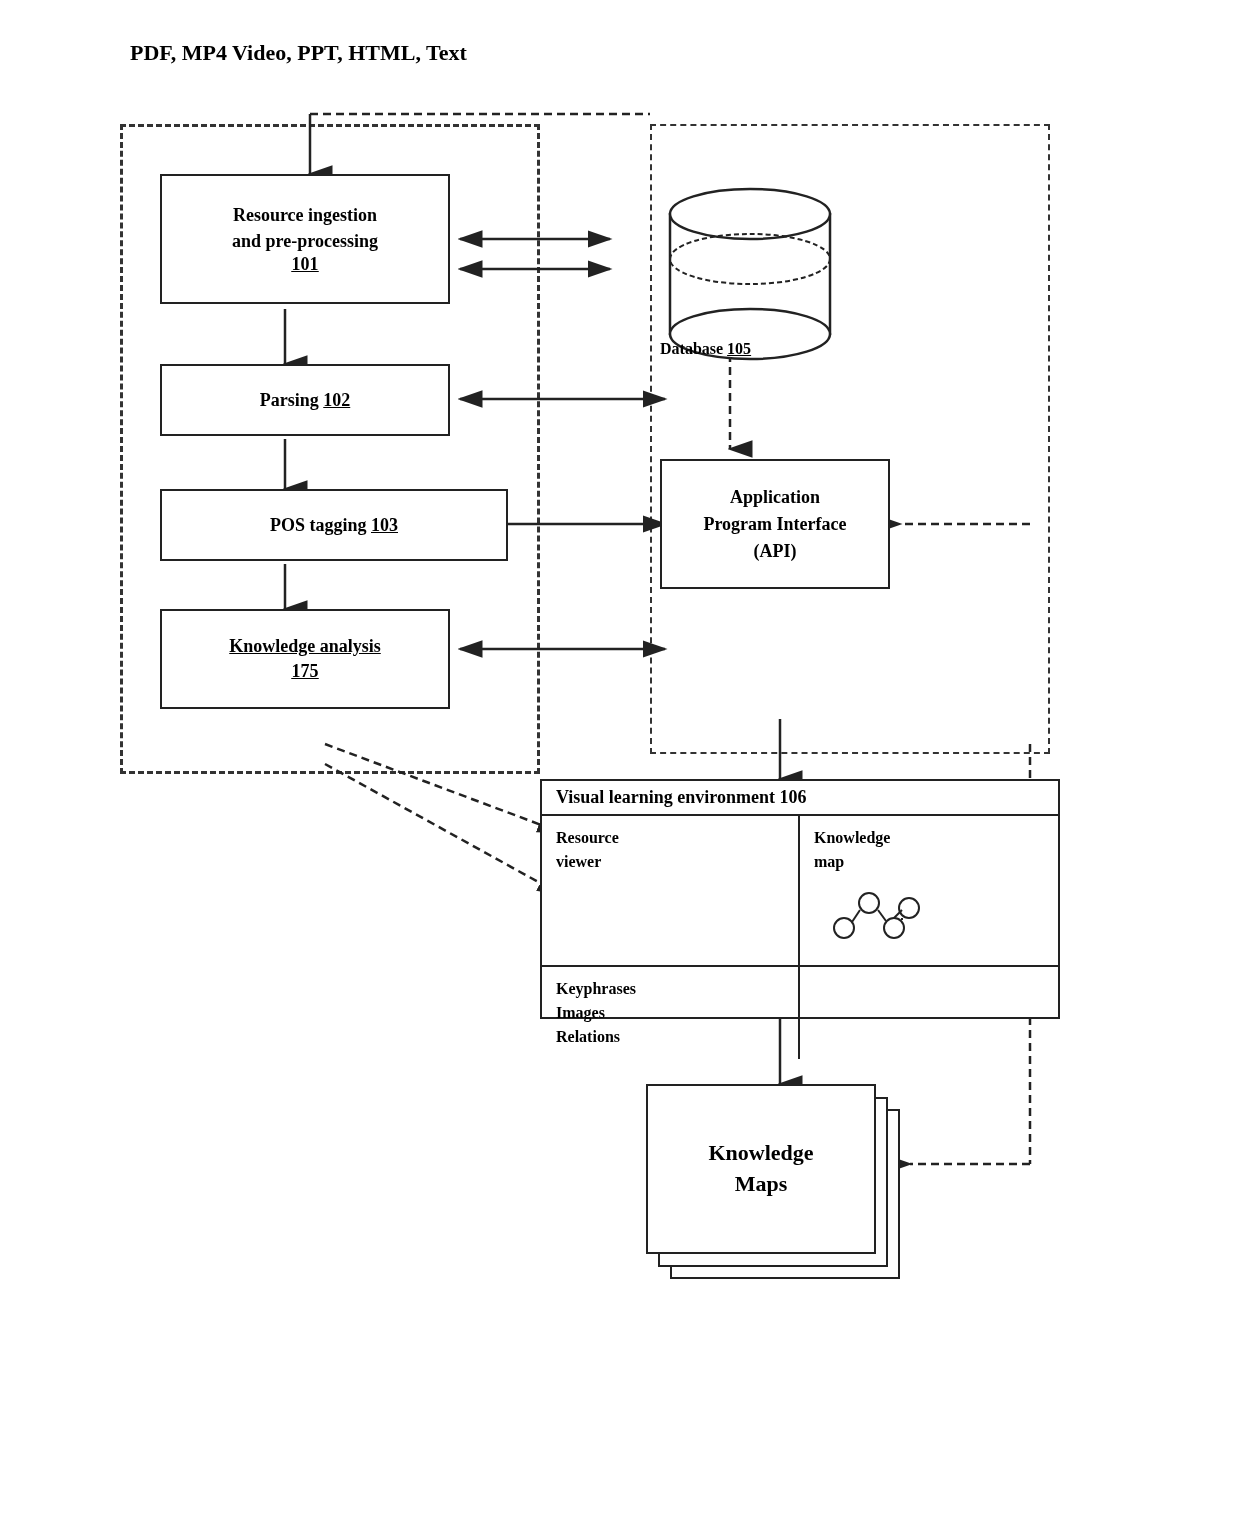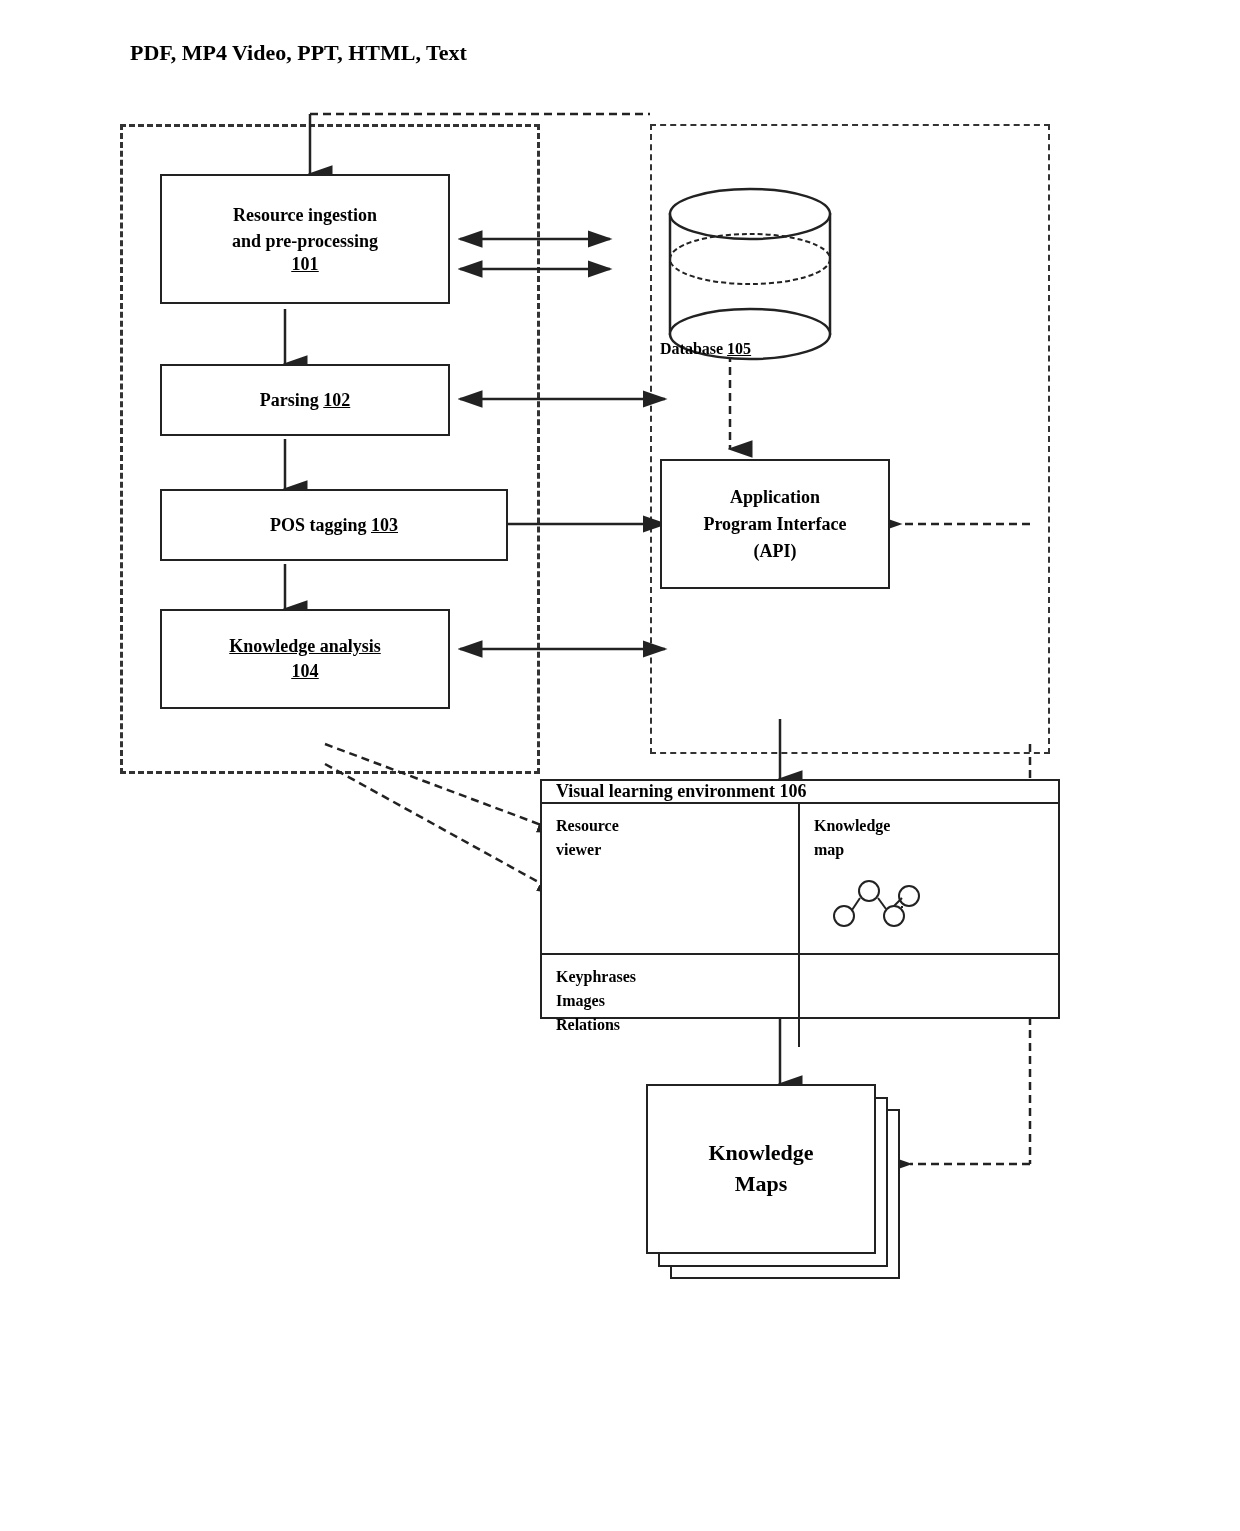--- a/index.html
+++ b/index.html
@@ -219,7 +219,7 @@
     </div>
 
     <div class="box" style="left:90px; top:525px; width:290px; height:100px;">
-      <span style="font-size:18px; font-weight:bold; line-height:1.4;text-decoration:underline;">Knowledge analysis<br><u>104</u></span>
+      <span style="font-size:18px; font-weight:bold; line-height:1.4;text-decoration:underline;">Knowledge analysis<br><u>175</u></span>
     </div>
 
     <div class="cylinder" style="left:590px; top:80px; width:180px; height:200px;">

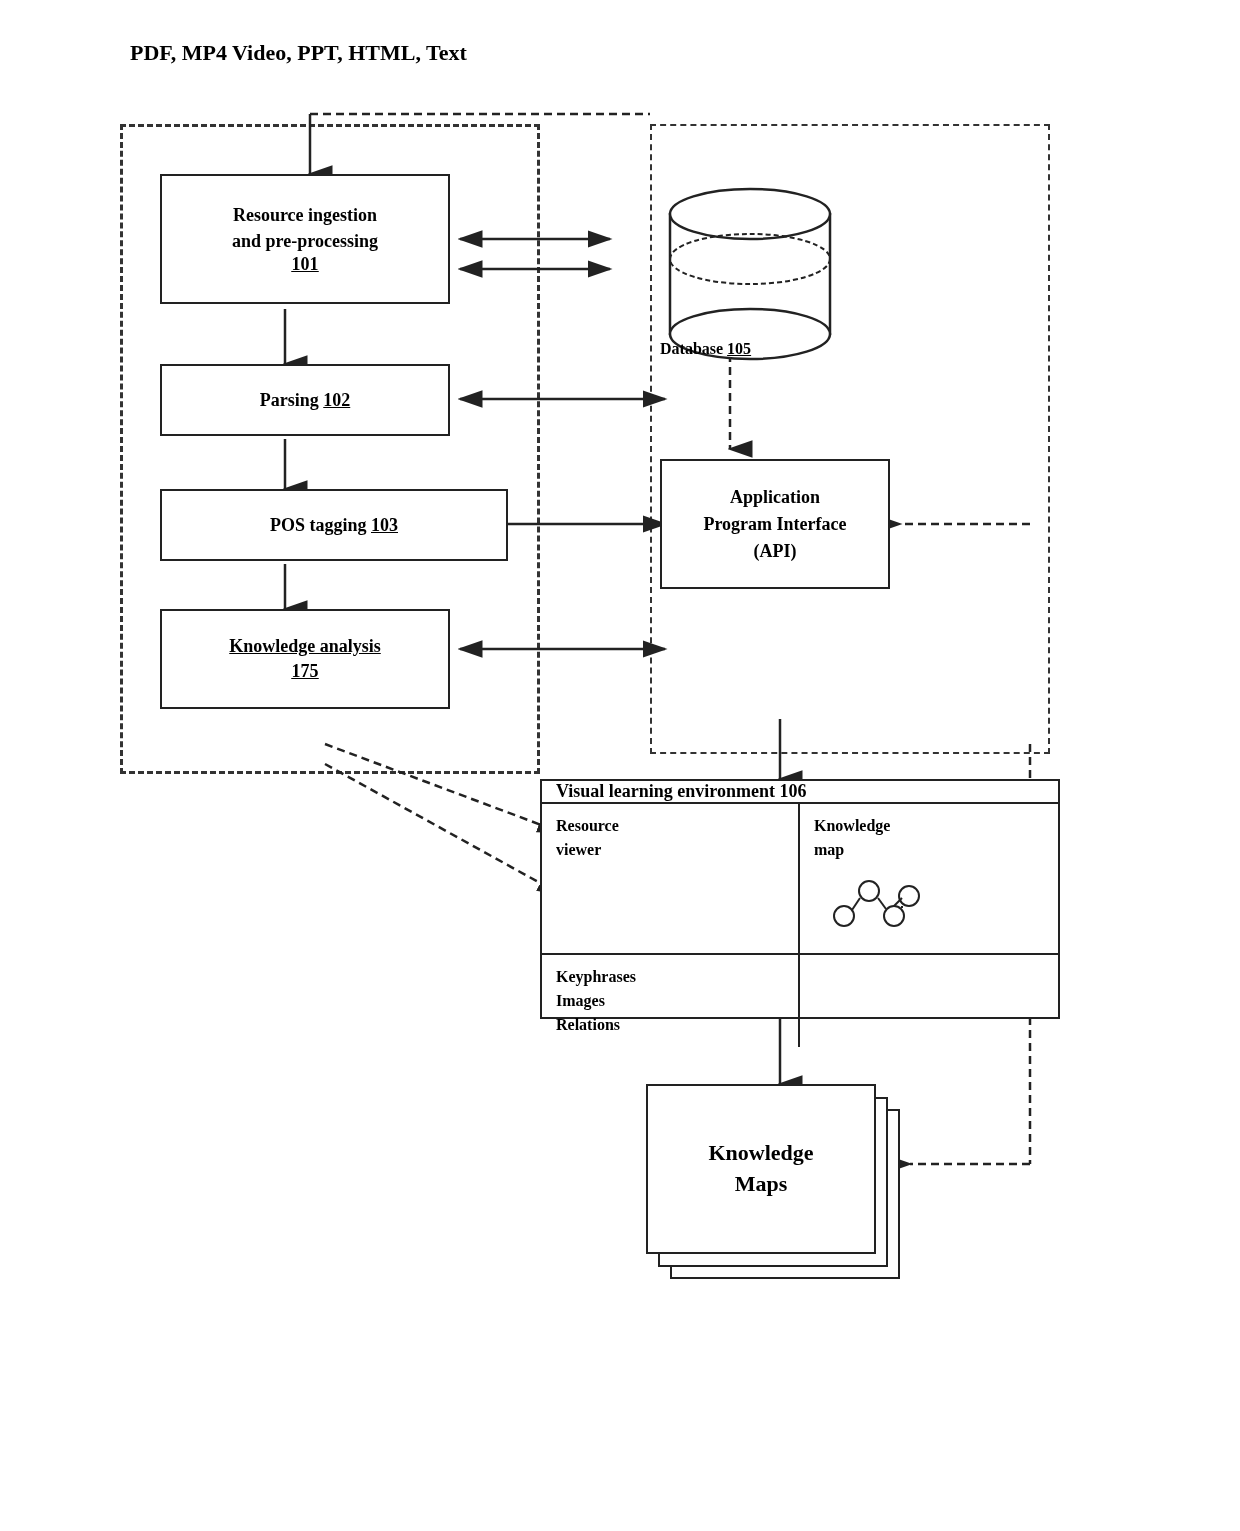--- a/index.html
+++ b/index.html
@@ -85,7 +85,7 @@
     .vle-title {
       font-size: 18px;
       font-weight: bold;
-      padding: 0 14px;
+      padding: 6px 14px;
       border-bottom: 2px solid #222;
     }
     .vle-grid {

